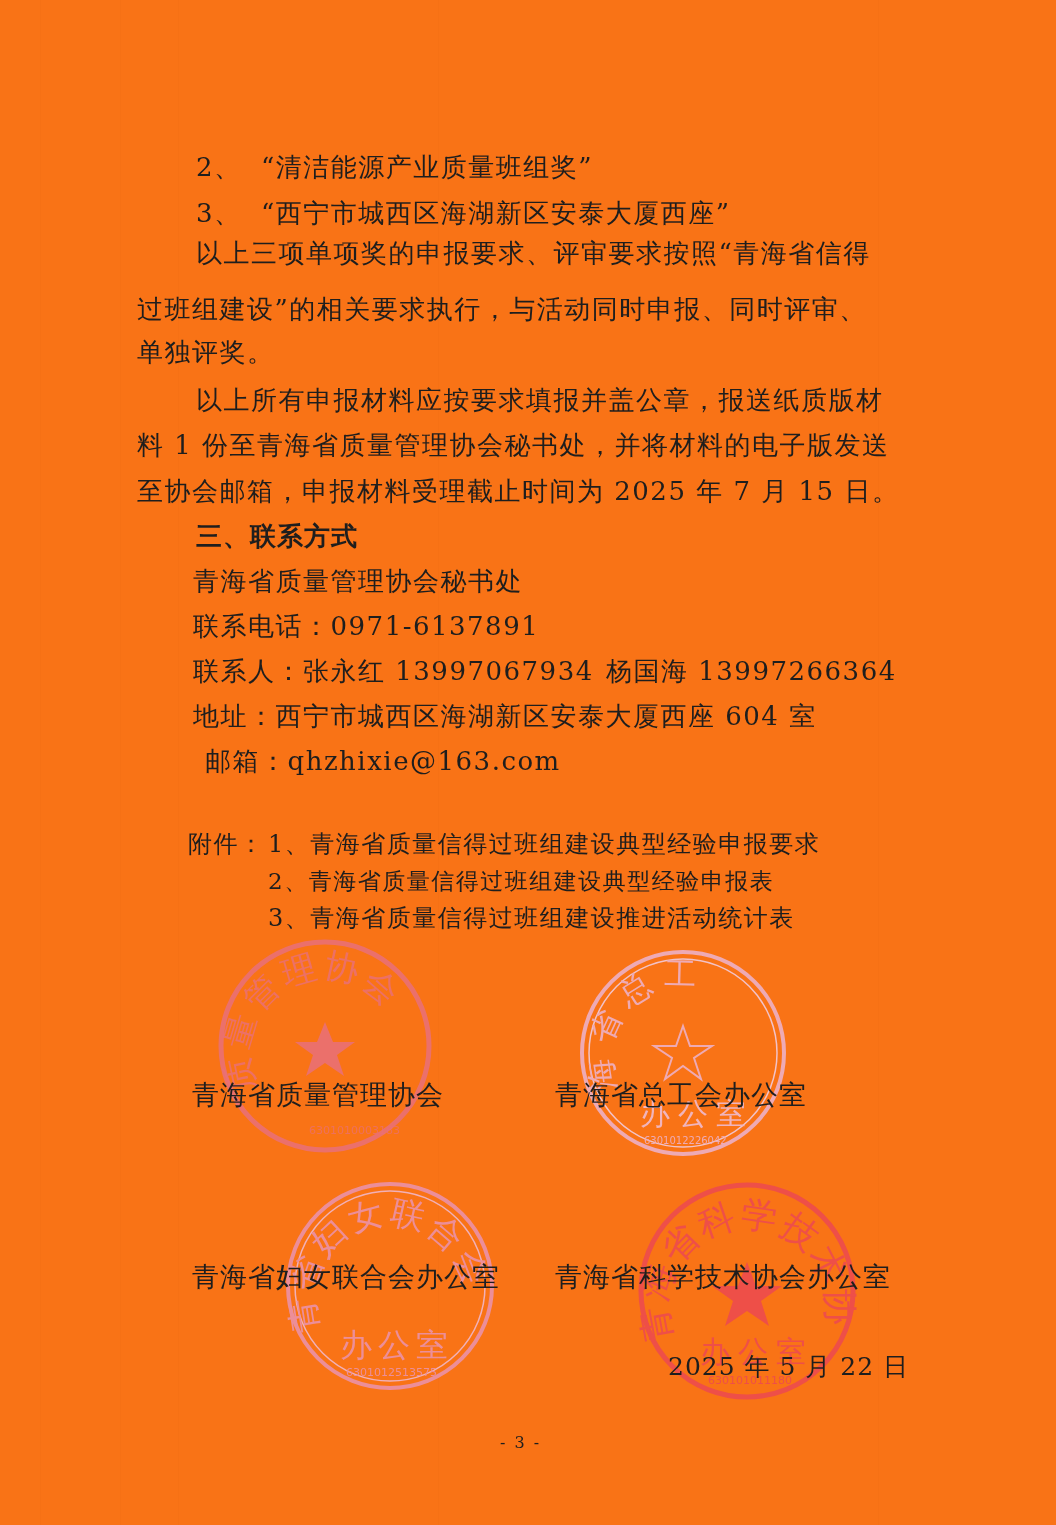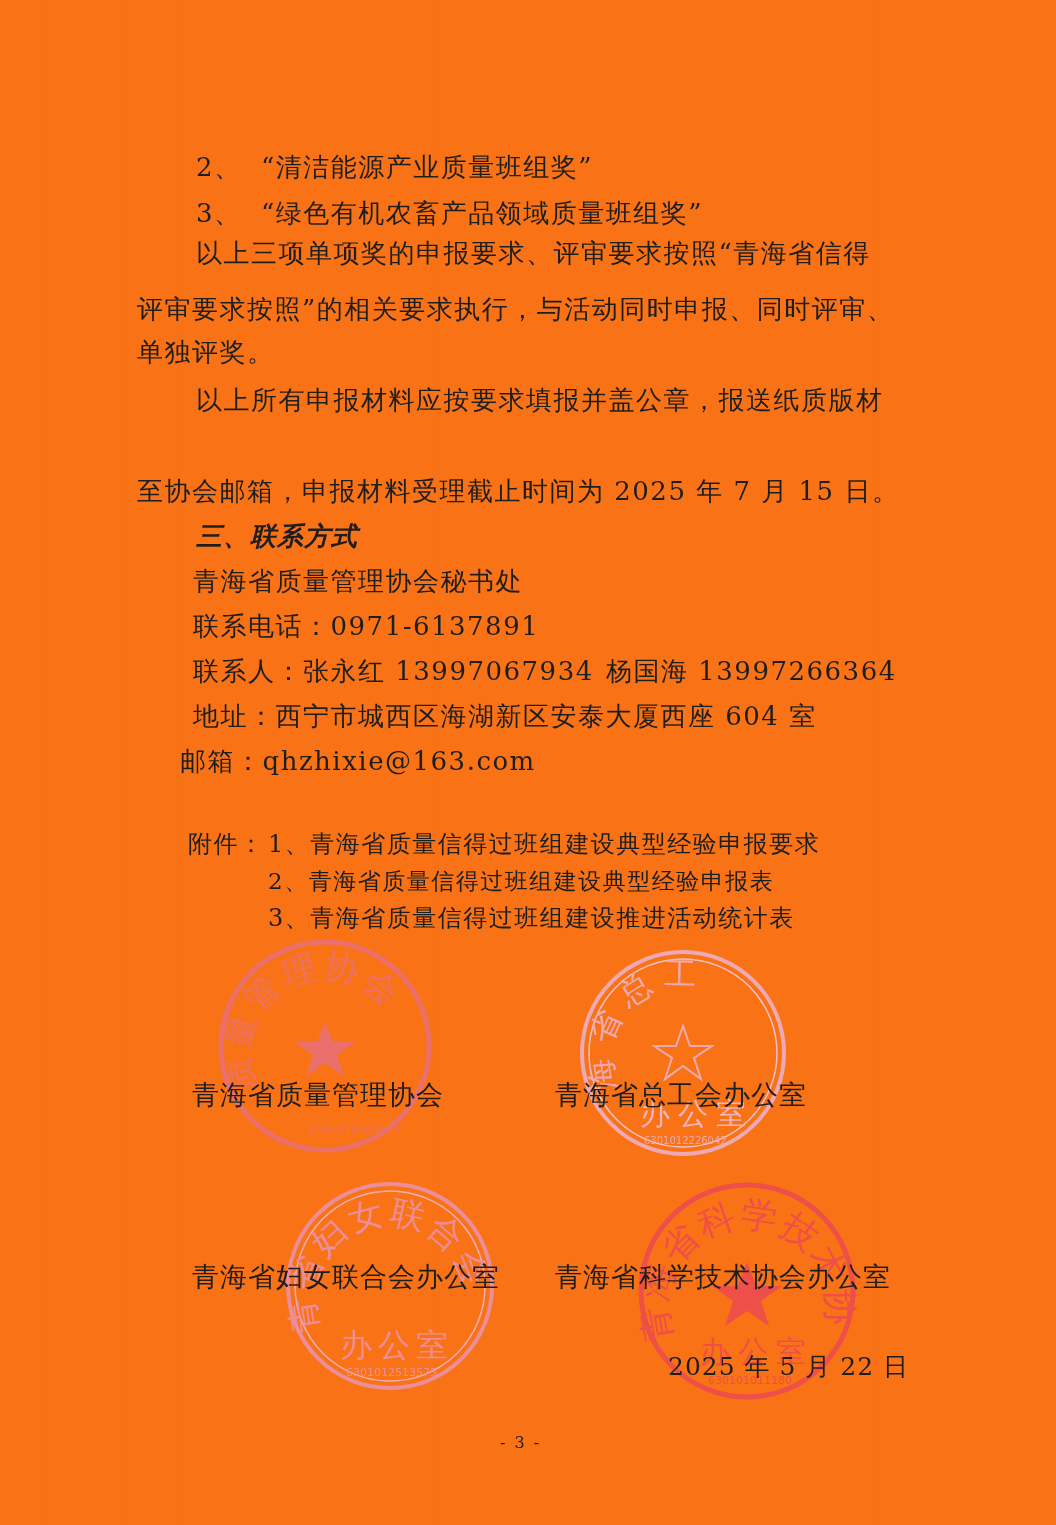--- a/index.html
+++ b/index.html
@@ -28,7 +28,7 @@
     <span>2、</span>&nbsp;&nbsp;<span>“清洁能源产业质量班组奖”</span>
   </div>
   <div class="line" style="left:196px; top:198px;">
-    <span>3、</span>&nbsp;&nbsp;<span>“绿色有机农畜产品领域质量班组奖”</span>
+    <span>3、</span>&nbsp;&nbsp;<span>“西宁市城西区海湖新区安泰大厦西座”</span>
   </div>
 
   <div class="line" style="left:196px; top:238px;">以上三项单项奖的申报要求、评审要求按照“青海省信得</div>

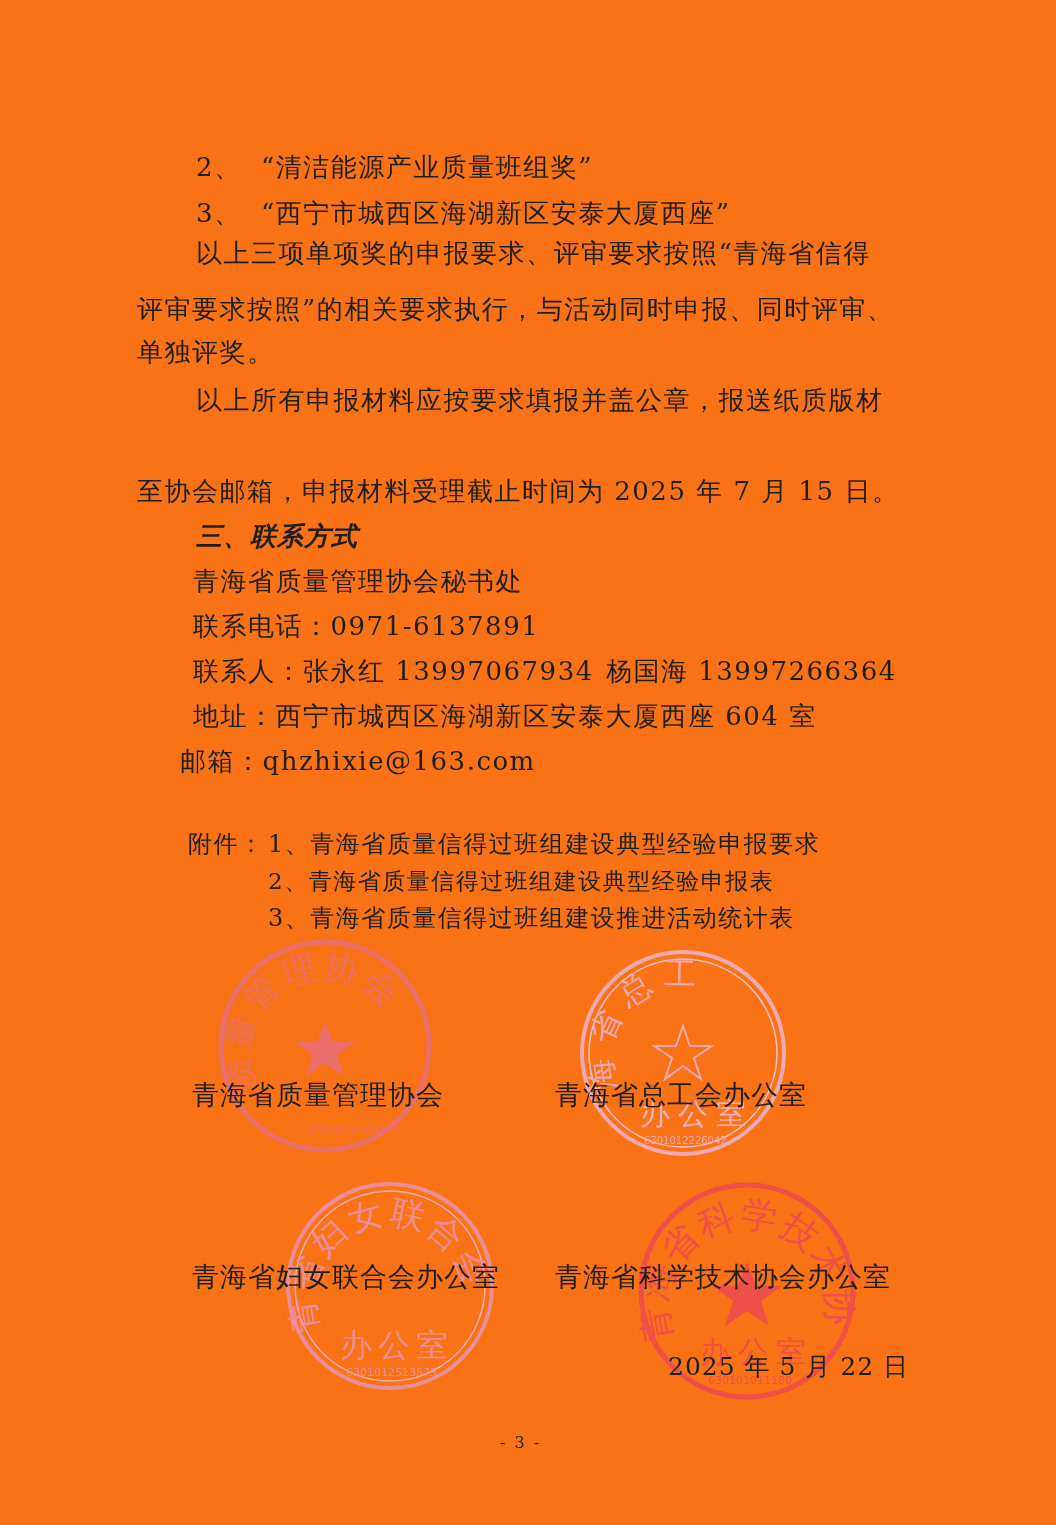--- a/index.html
+++ b/index.html
@@ -32,7 +32,7 @@
   </div>
 
   <div class="line" style="left:196px; top:238px;">以上三项单项奖的申报要求、评审要求按照“青海省信得</div>
-  <div class="line" style="left:137px; top:294px;">评审要求按照”的相关要求执行，与活动同时申报、同时评审、</div>
+  <div class="line" style="left:137px; top:294px;">过班组建设”的相关要求执行，与活动同时申报、同时评审、</div>
   <div class="line" style="left:137px; top:339px;font-family:Liberation Mono, monospace;">单独评奖。</div>
 
   <div class="line" style="left:196px; top:385px;">以上所有申报材料应按要求填报并盖公章，报送纸质版材</div>

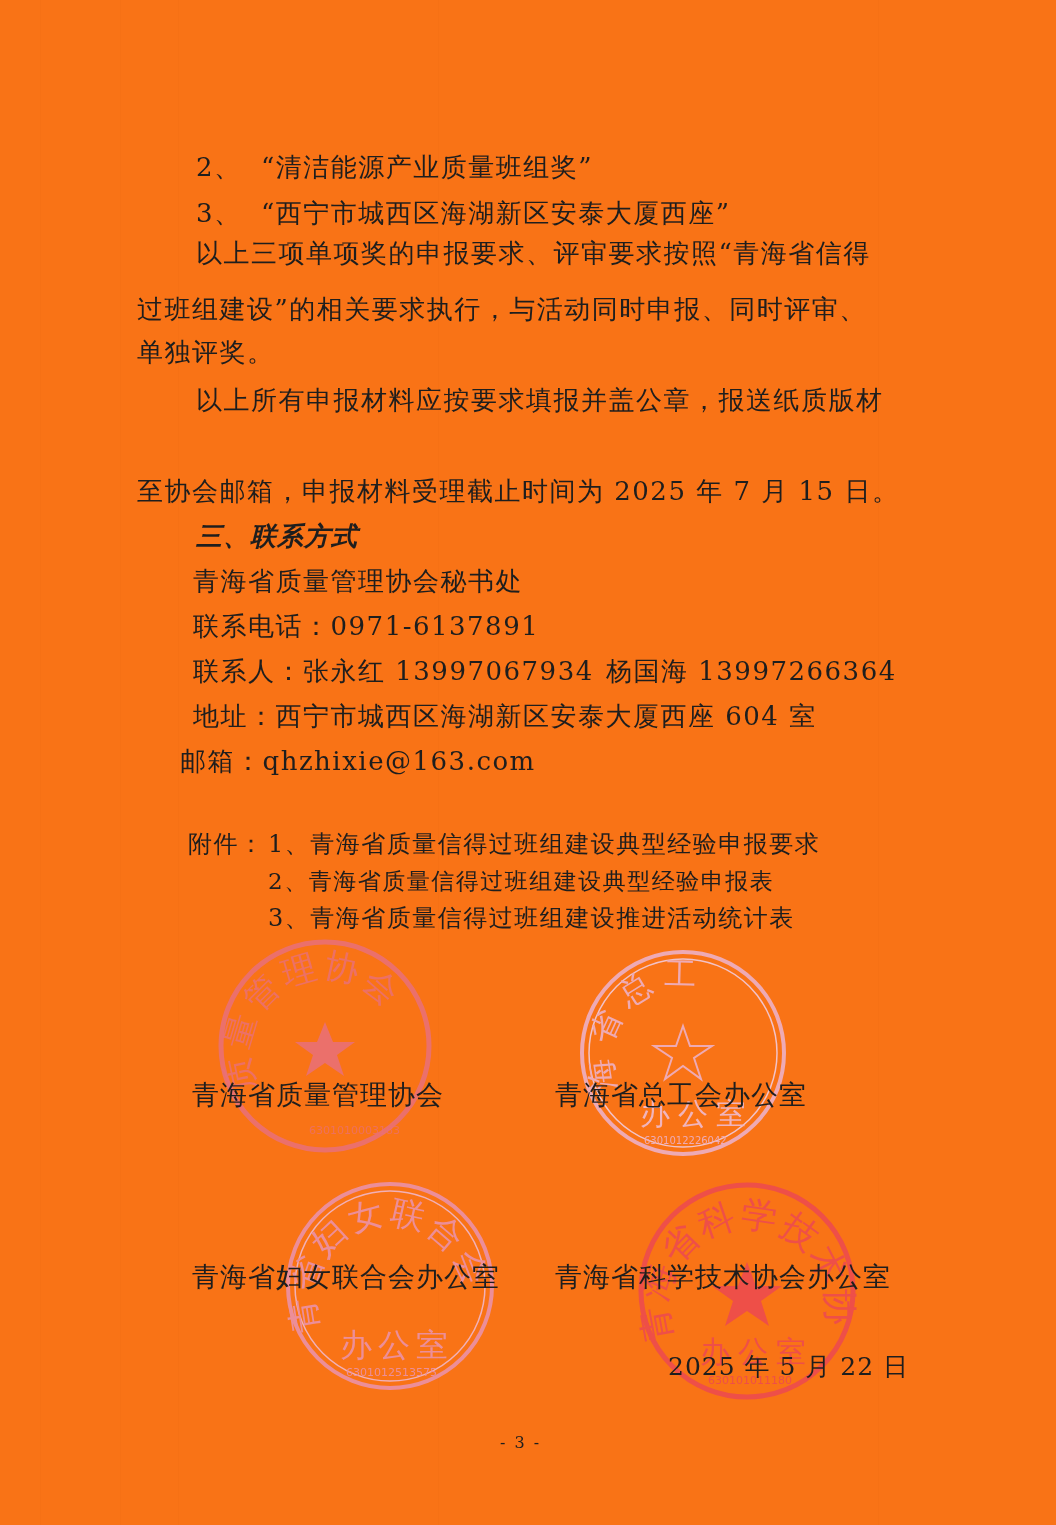--- a/index.html
+++ b/index.html
@@ -36,6 +36,7 @@
   <div class="line" style="left:137px; top:339px;font-family:Liberation Mono, monospace;">单独评奖。</div>
 
   <div class="line" style="left:196px; top:385px;">以上所有申报材料应按要求填报并盖公章，报送纸质版材</div>
+  <div class="line" style="left:137px; top:430px;">料 1 份至青海省质量管理协会秘书处，并将材料的电子版发送</div>
   <div class="line" style="left:137px; top:476px;">至协会邮箱，申报材料受理截止时间为 2025 年 7 月 15 日。</div>
 
   <div class="line heading" style="left:196px; top:521px;">三、联系方式</div>

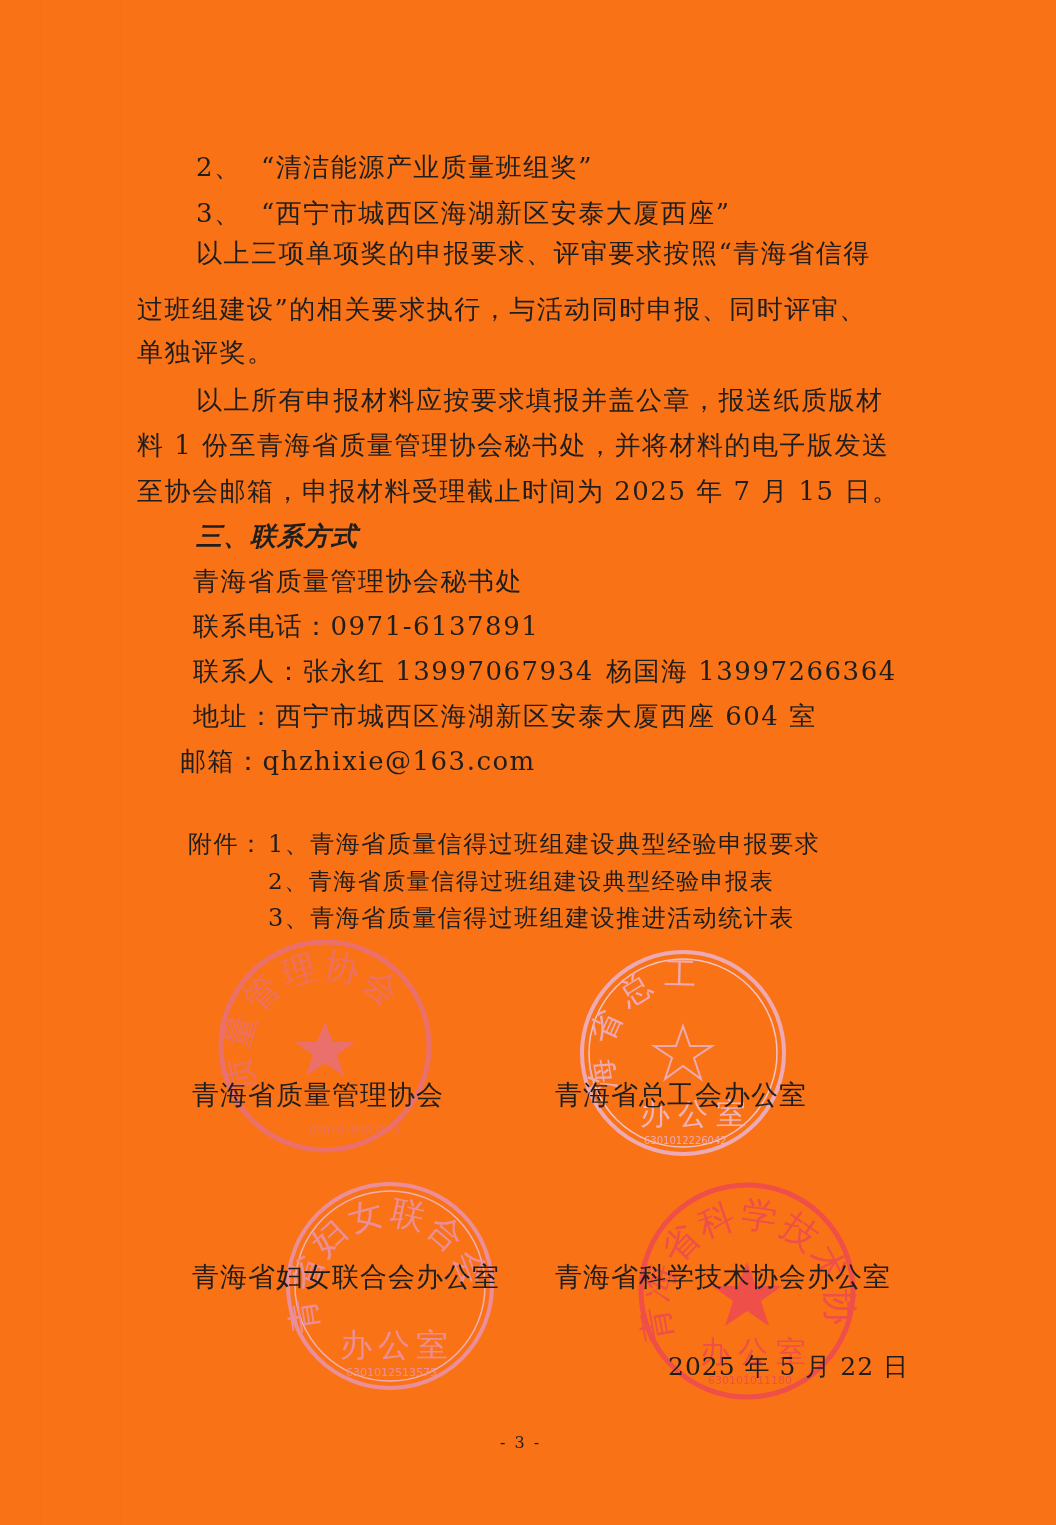--- a/index.html
+++ b/index.html
@@ -7,7 +7,7 @@
          font-family:"DejaVu Serif","Liberation Serif",serif; color:#1e1e1e; }
   .page { position:absolute; left:0; top:0; width:1056px; height:1525px; background:#f97316; }
   .line { position:absolute; font-size:26px; line-height:30px; white-space:nowrap; letter-spacing:1.5px; }
-  .heading { font-family:"DejaVu Sans","Liberation Sans",sans-serif; font-weight:bold; letter-spacing:1px;font-style:italic; }
+  .heading { font-family:"DejaVu Sans","Liberation Sans",sans-serif; font-weight:bold; letter-spacing:1px; }
   .stamp { position:absolute; border-radius:50%; box-sizing:border-box; }
   .stamp svg { position:absolute; left:0; top:0; width:100%; height:100%; }
   .org { position:absolute; font-size:27px; line-height:30px; white-space:nowrap; letter-spacing:1px; z-index:3; }

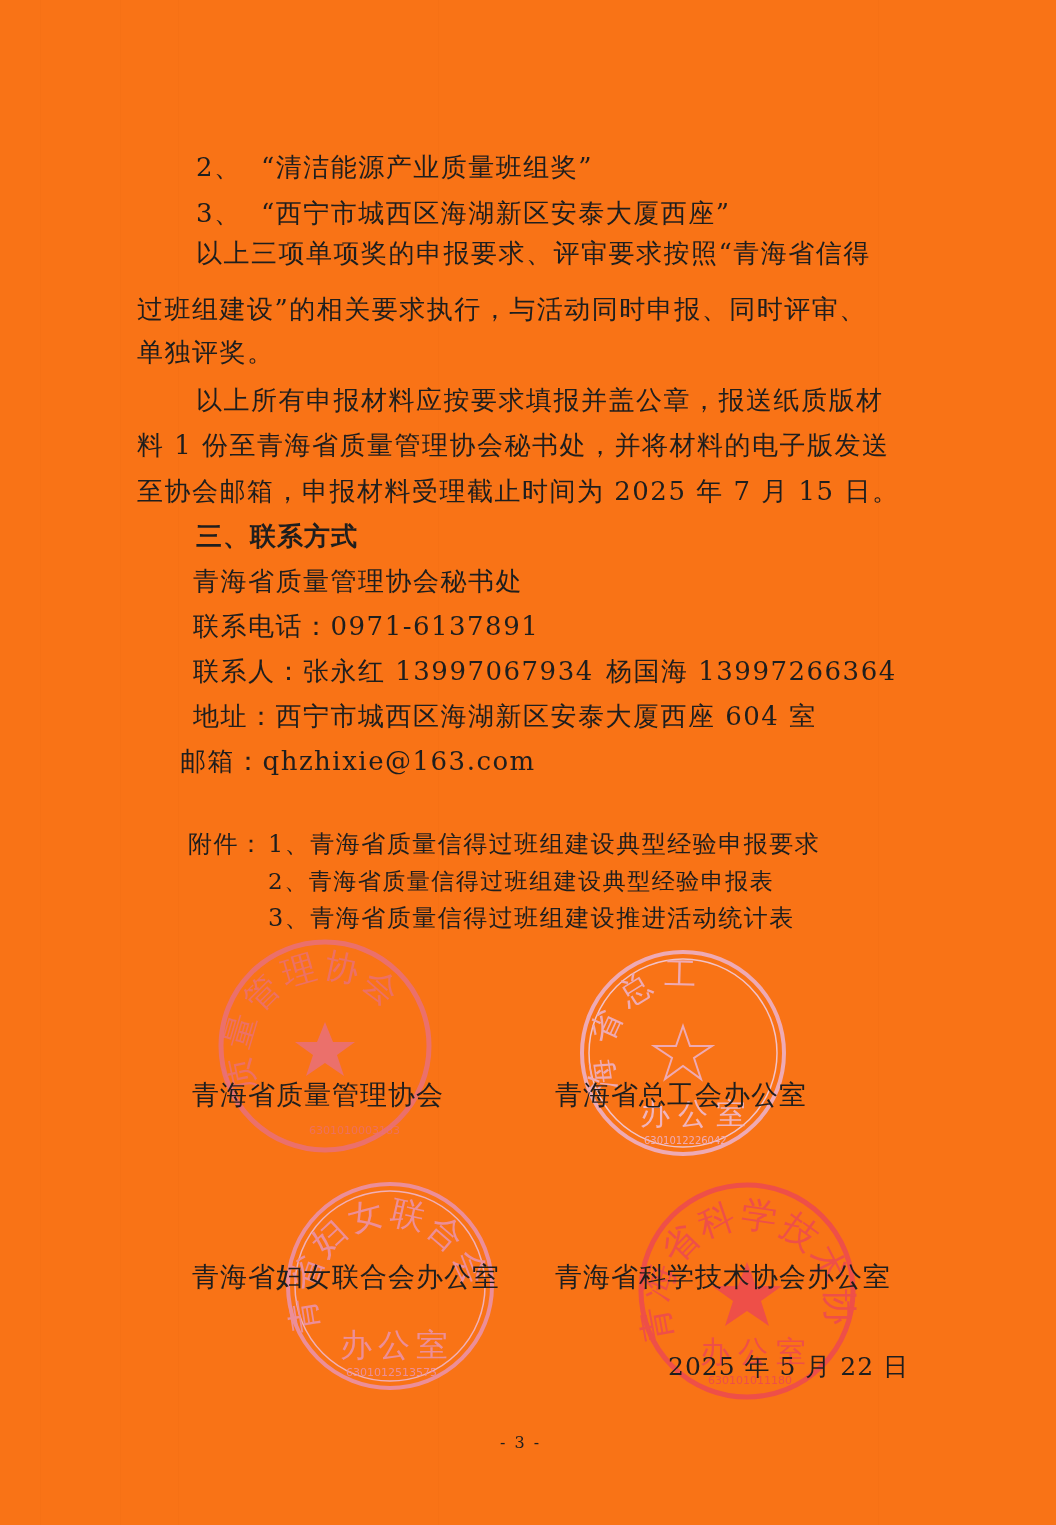--- a/index.html
+++ b/index.html
@@ -46,7 +46,7 @@
   <div class="line" style="left:193px; top:656px;">联系人：张永红 13997067934</div>
   <div class="line" style="left:606px; top:656px;">杨国海 13997266364</div>
   <div class="line" style="left:193px; top:701px;">地址：西宁市城西区海湖新区安泰大厦西座 604 室</div>
-  <div class="line" style="left:180px; top:746px;">邮箱：qhzhixie@163.com</div>
+  <div class="line" style="left:205px; top:746px;">邮箱：qhzhixie@163.com</div>
 
   <div class="line" style="left:188px; top:829px; font-size:24px;">附件：</div>
   <div class="line" style="left:268px; top:829px; font-size:24px;">1、青海省质量信得过班组建设典型经验申报要求</div>

